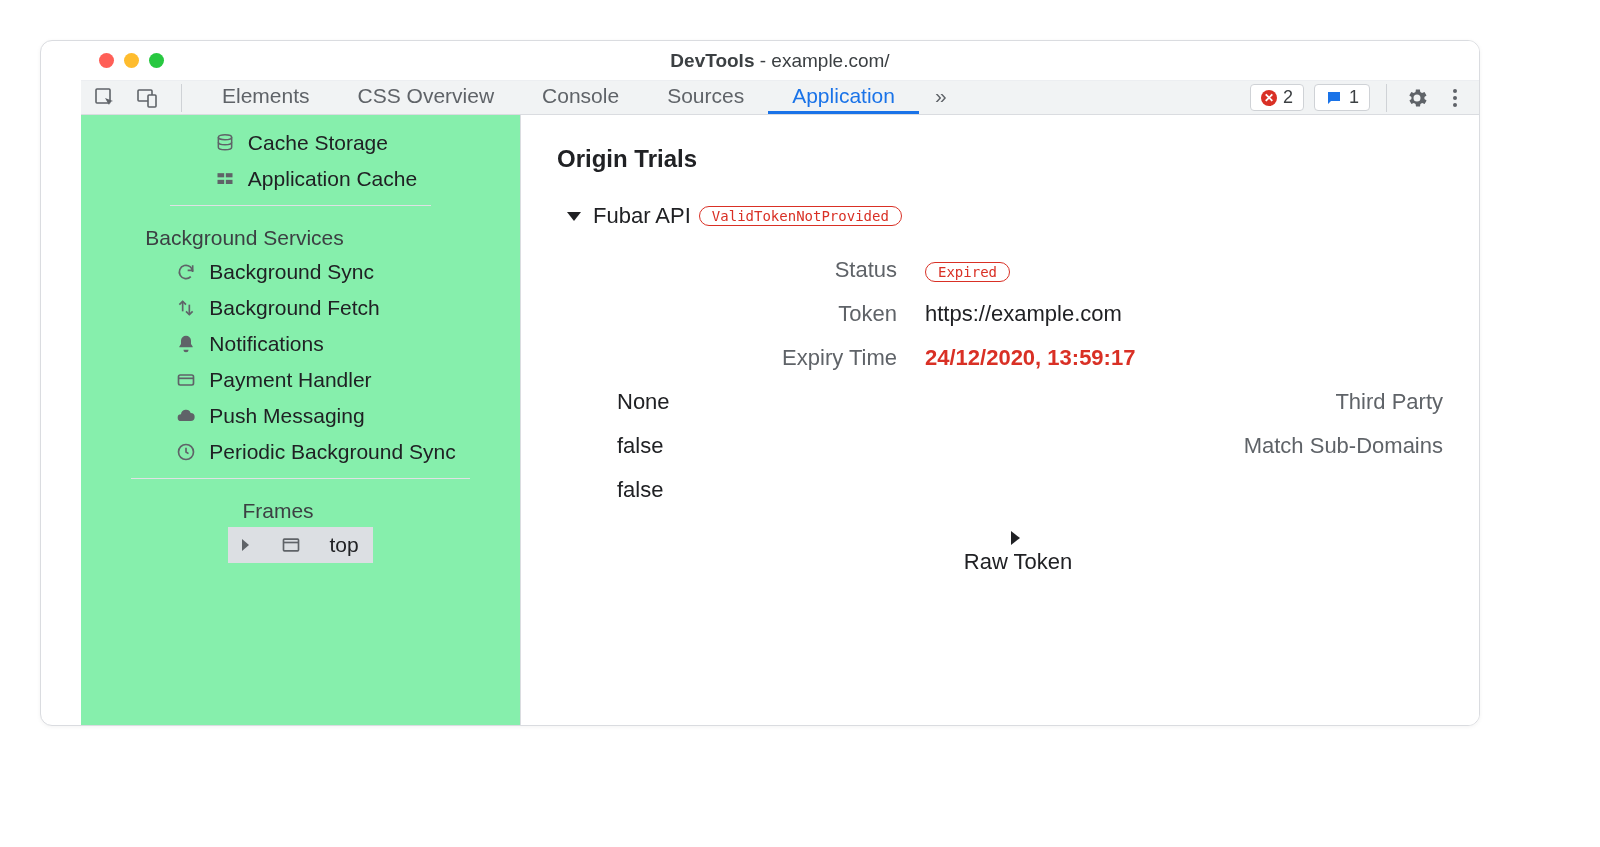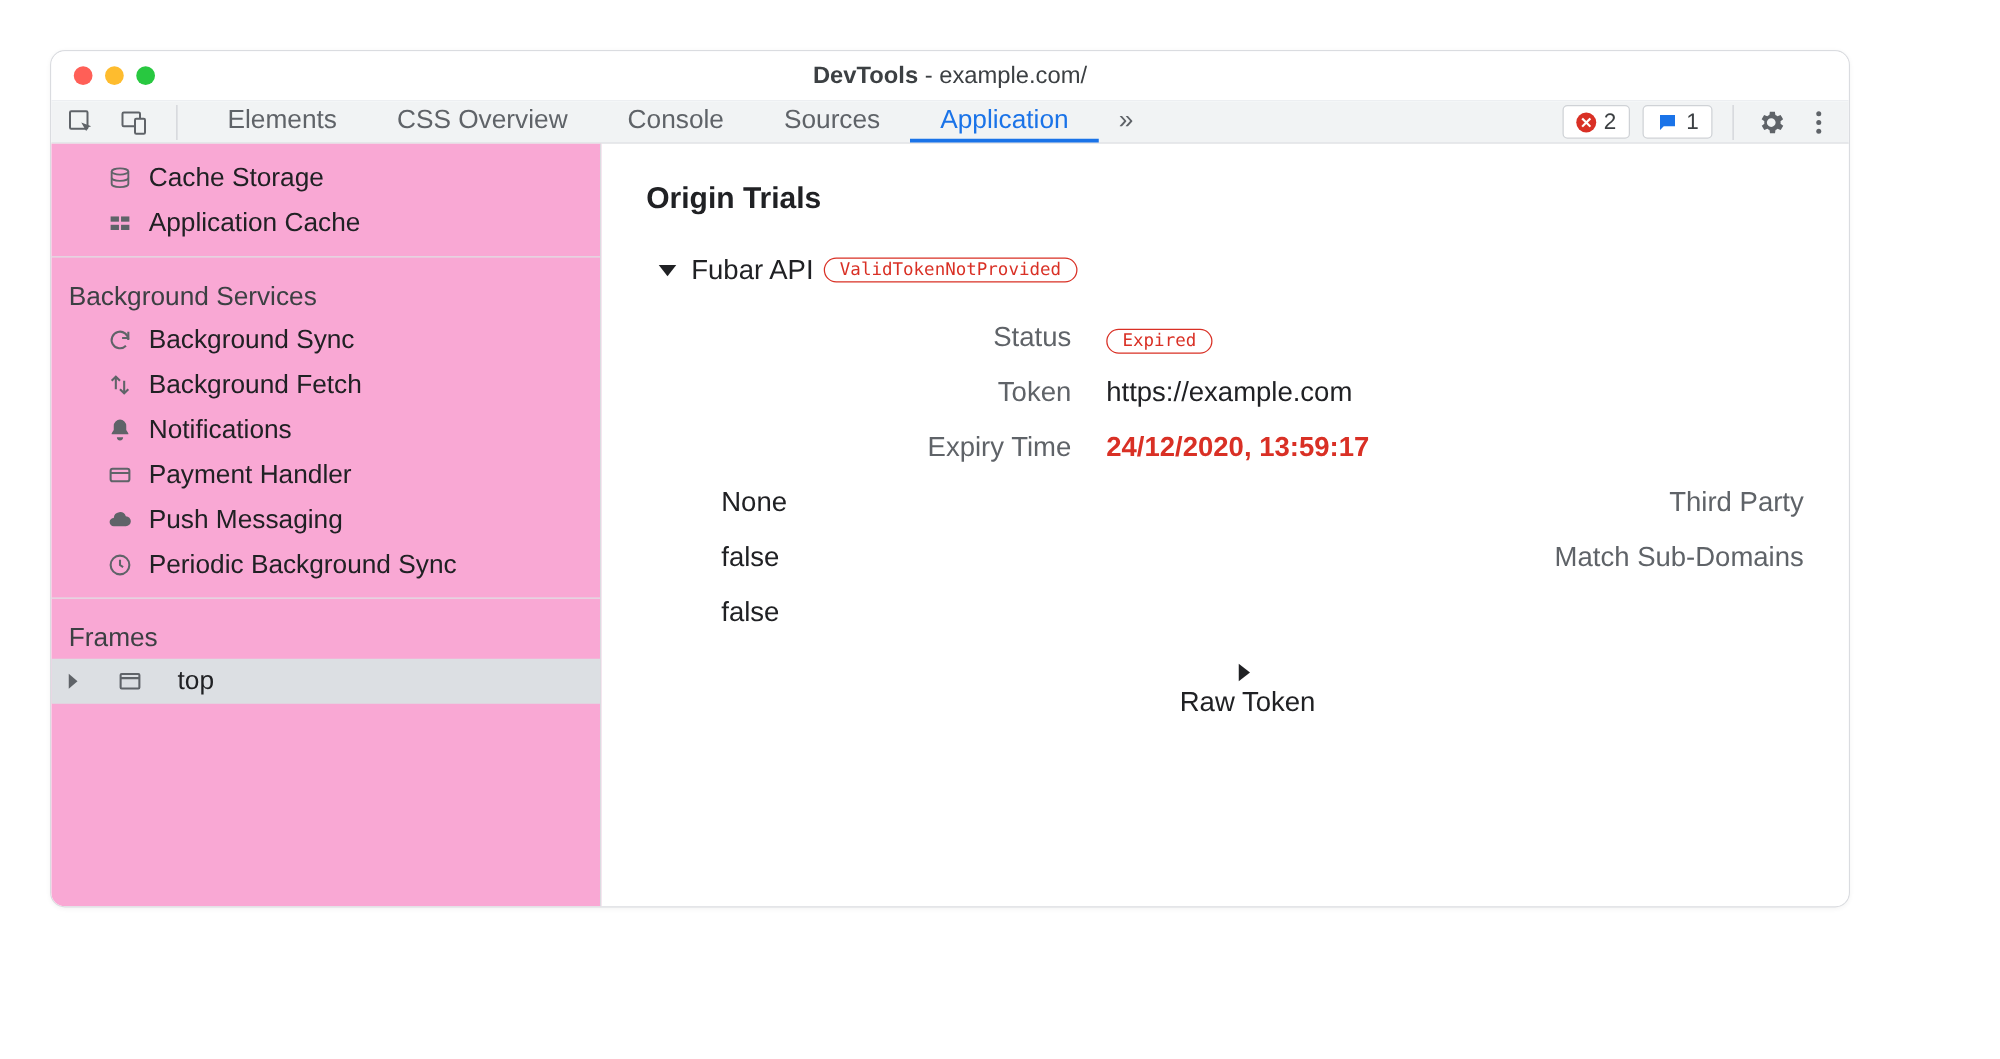--- a/index.html
+++ b/index.html
@@ -18,6 +18,7 @@
     overflow: hidden;
     box-shadow: 0 1px 4px rgba(0,0,0,0.05);
     background: #fff;
+    padding-left: 40px;
   }
   
   .titlebar {

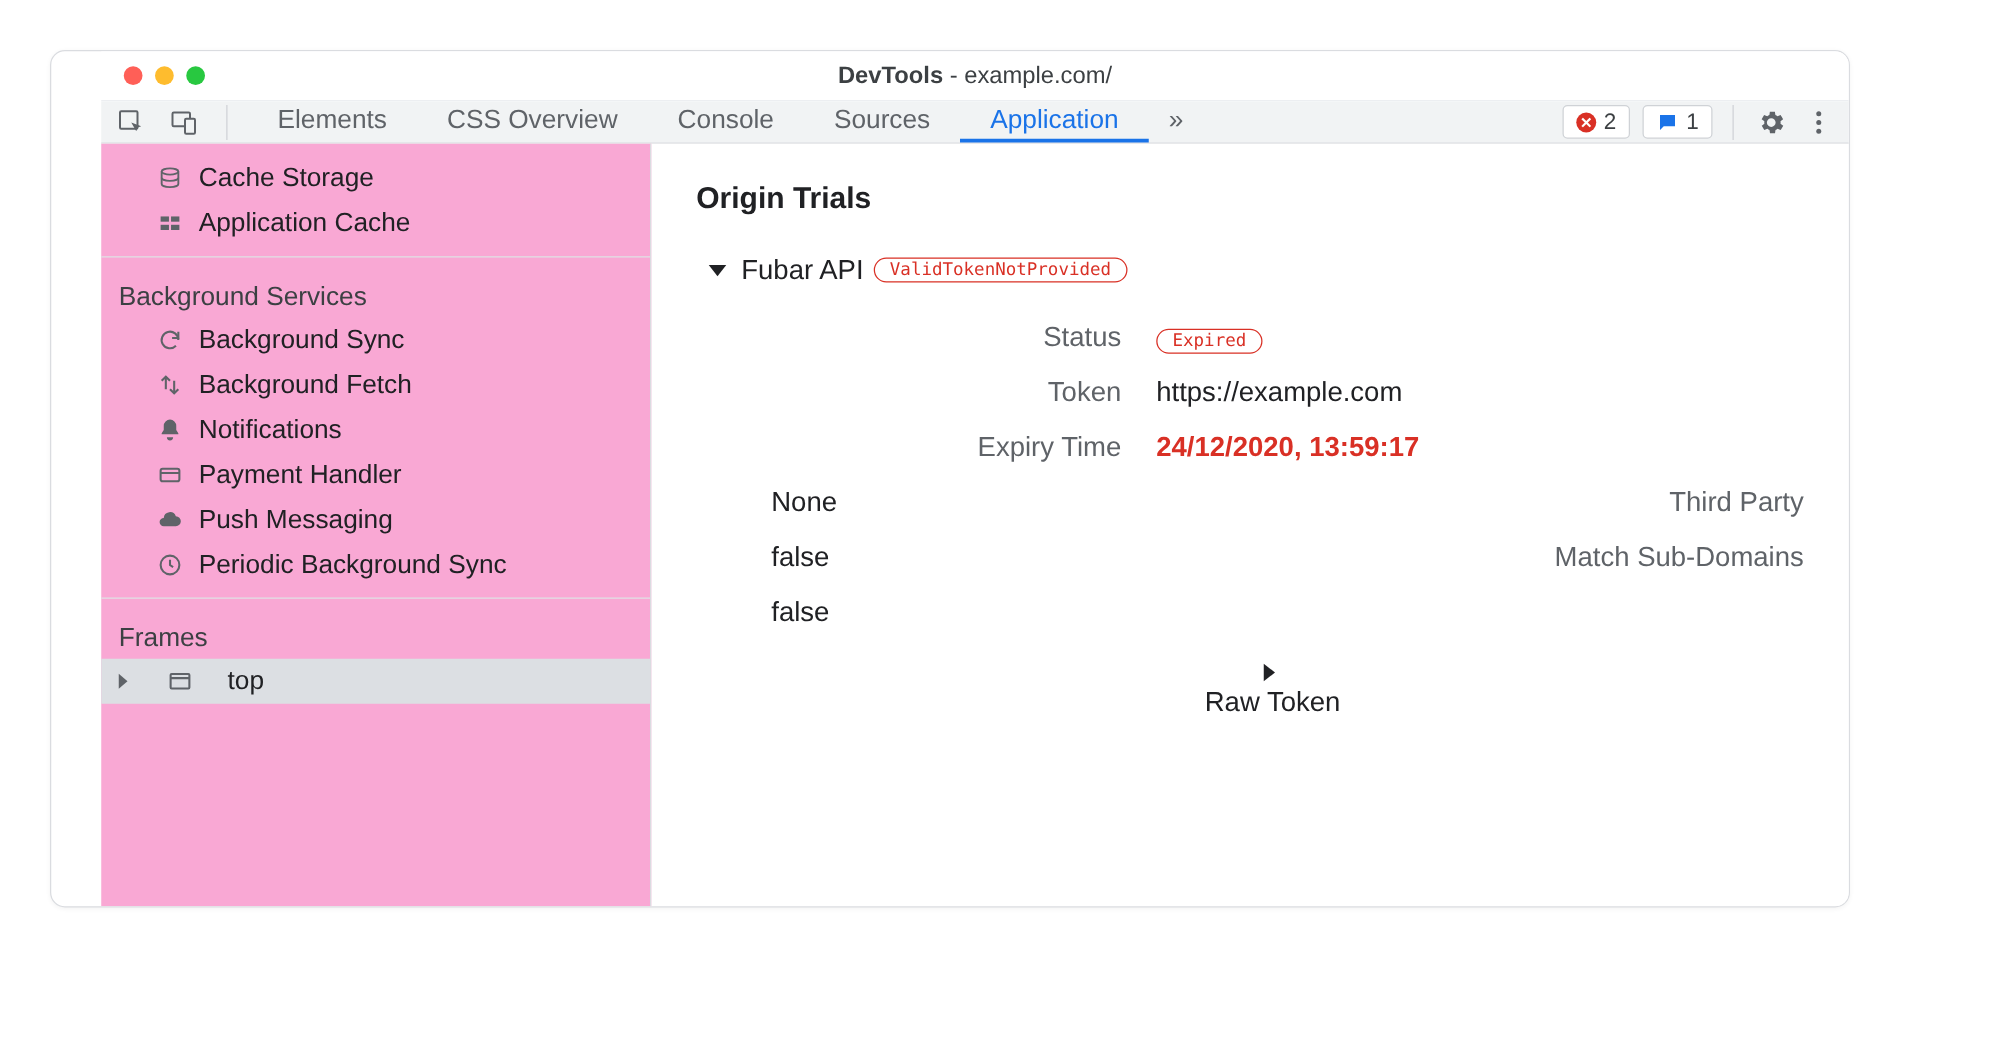--- a/index.html
+++ b/index.html
@@ -102,12 +102,13 @@
   }
   .sidebar {
     width: 440px;
-    background: #f9a8d4;
+    background: #86efac;
     border-right: 1px solid #dadce0;
     display: flex;
     flex-direction: column;
     font-size: 21px;
     color: #202124;
+    align-items: center;
   }
   .sb-section { padding: 10px 0 8px 0; border-bottom: 1px solid #dfe1e4; }
   .sb-header { padding: 10px 14px 4px 14px; color: #3c4043; font-size: 21px; }

